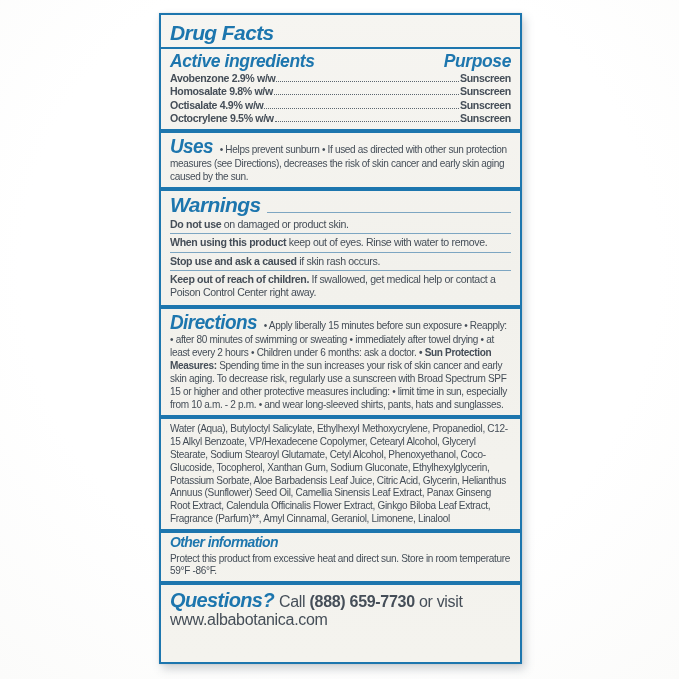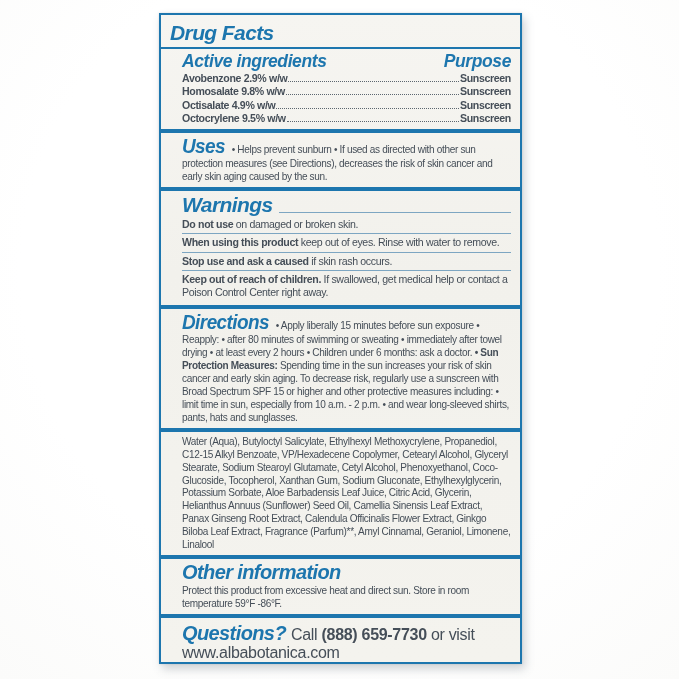--- a/index.html
+++ b/index.html
@@ -24,7 +24,7 @@
     color: #454e58;
     overflow: hidden;
   }
-  .sec { padding: 2px 9px 4px 21px; }
+  .sec { padding: 2px 9px 4px 9px; }
   .divider { height: 4px; background: #1d76ae; }
   .divider.thin { height: 2px; }
   .h1 {

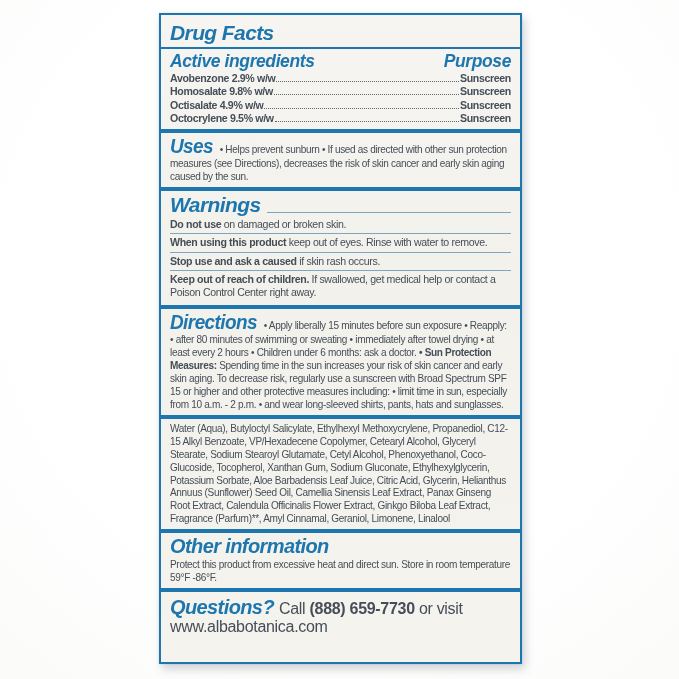--- a/index.html
+++ b/index.html
@@ -116,7 +116,7 @@
         <span class="head-rule"></span>
       </div>
       <div class="warn-item ruled">
-        <span class="b">Do not use</span><span> on damaged or broken skin.</span>
+        <span class="b">Do not use</span><span> on damaged or product skin.</span>
       </div>
       <div class="warn-item ruled">
         <span class="b">When using this product</span><span> keep out of eyes. Rinse with water to remove.</span>

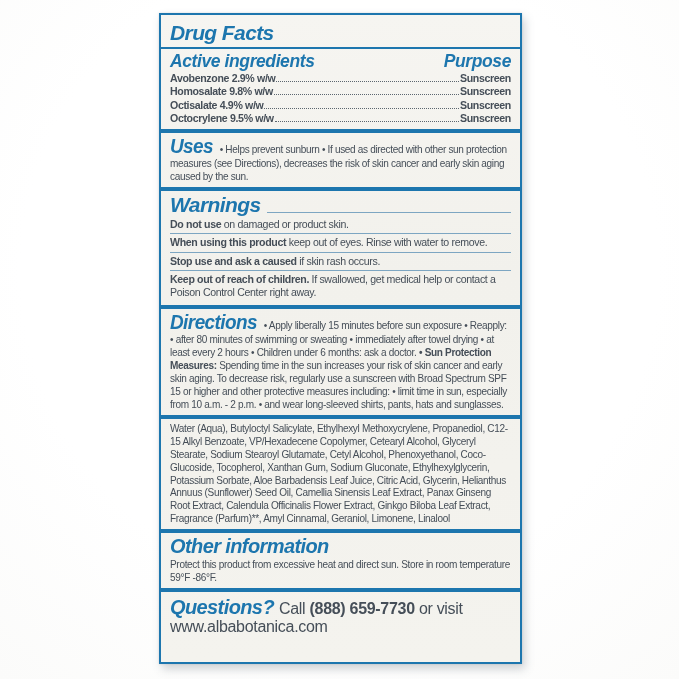--- a/index.html
+++ b/index.html
@@ -143,7 +143,7 @@
     <div class="divider"></div>
 
     <section class="sec">
-      <div class="h1" style="font-size:20px;">Other information</div>
+      <div class="h1" style="font-size:14px;">Other information</div>
       <p class="body-text condense mt1">Protect this product from excessive heat and direct sun. Store in room temperature 59°F -86°F.</p>
     </section>
     <div class="divider"></div>

